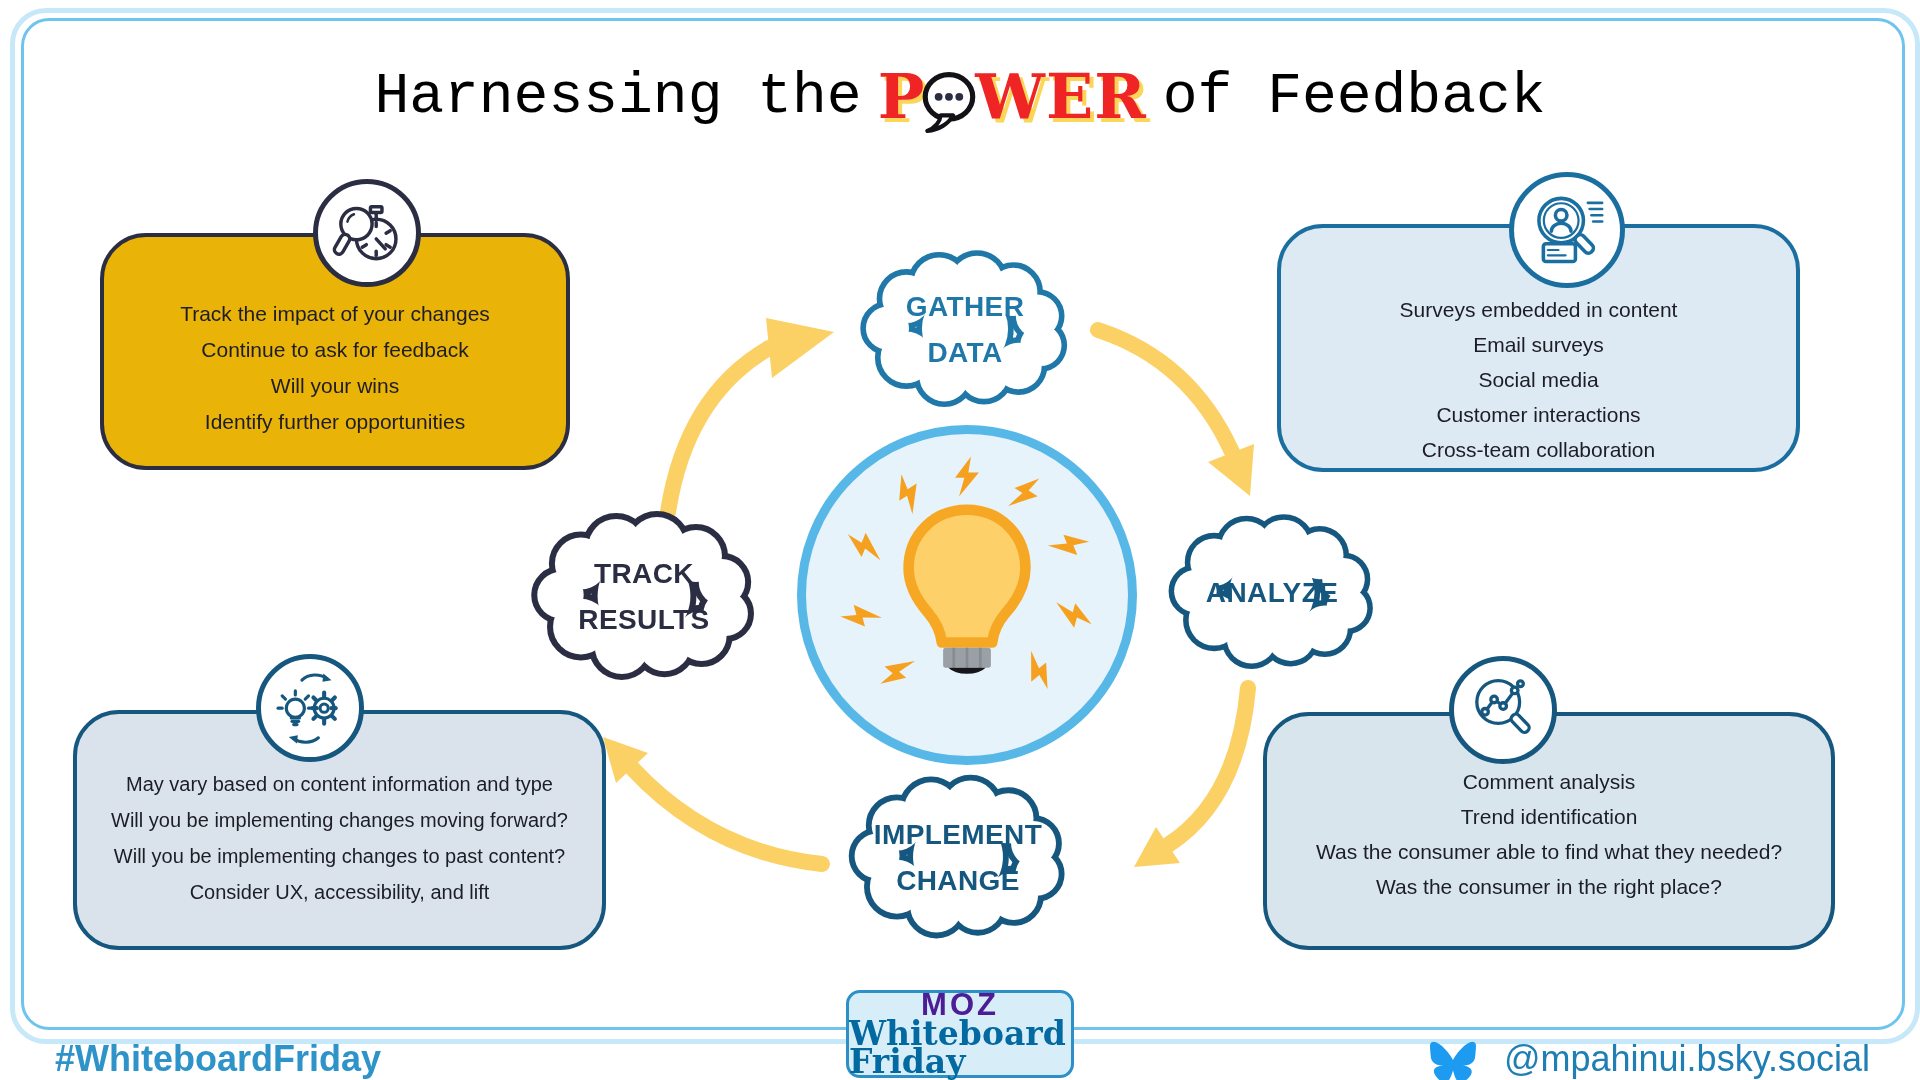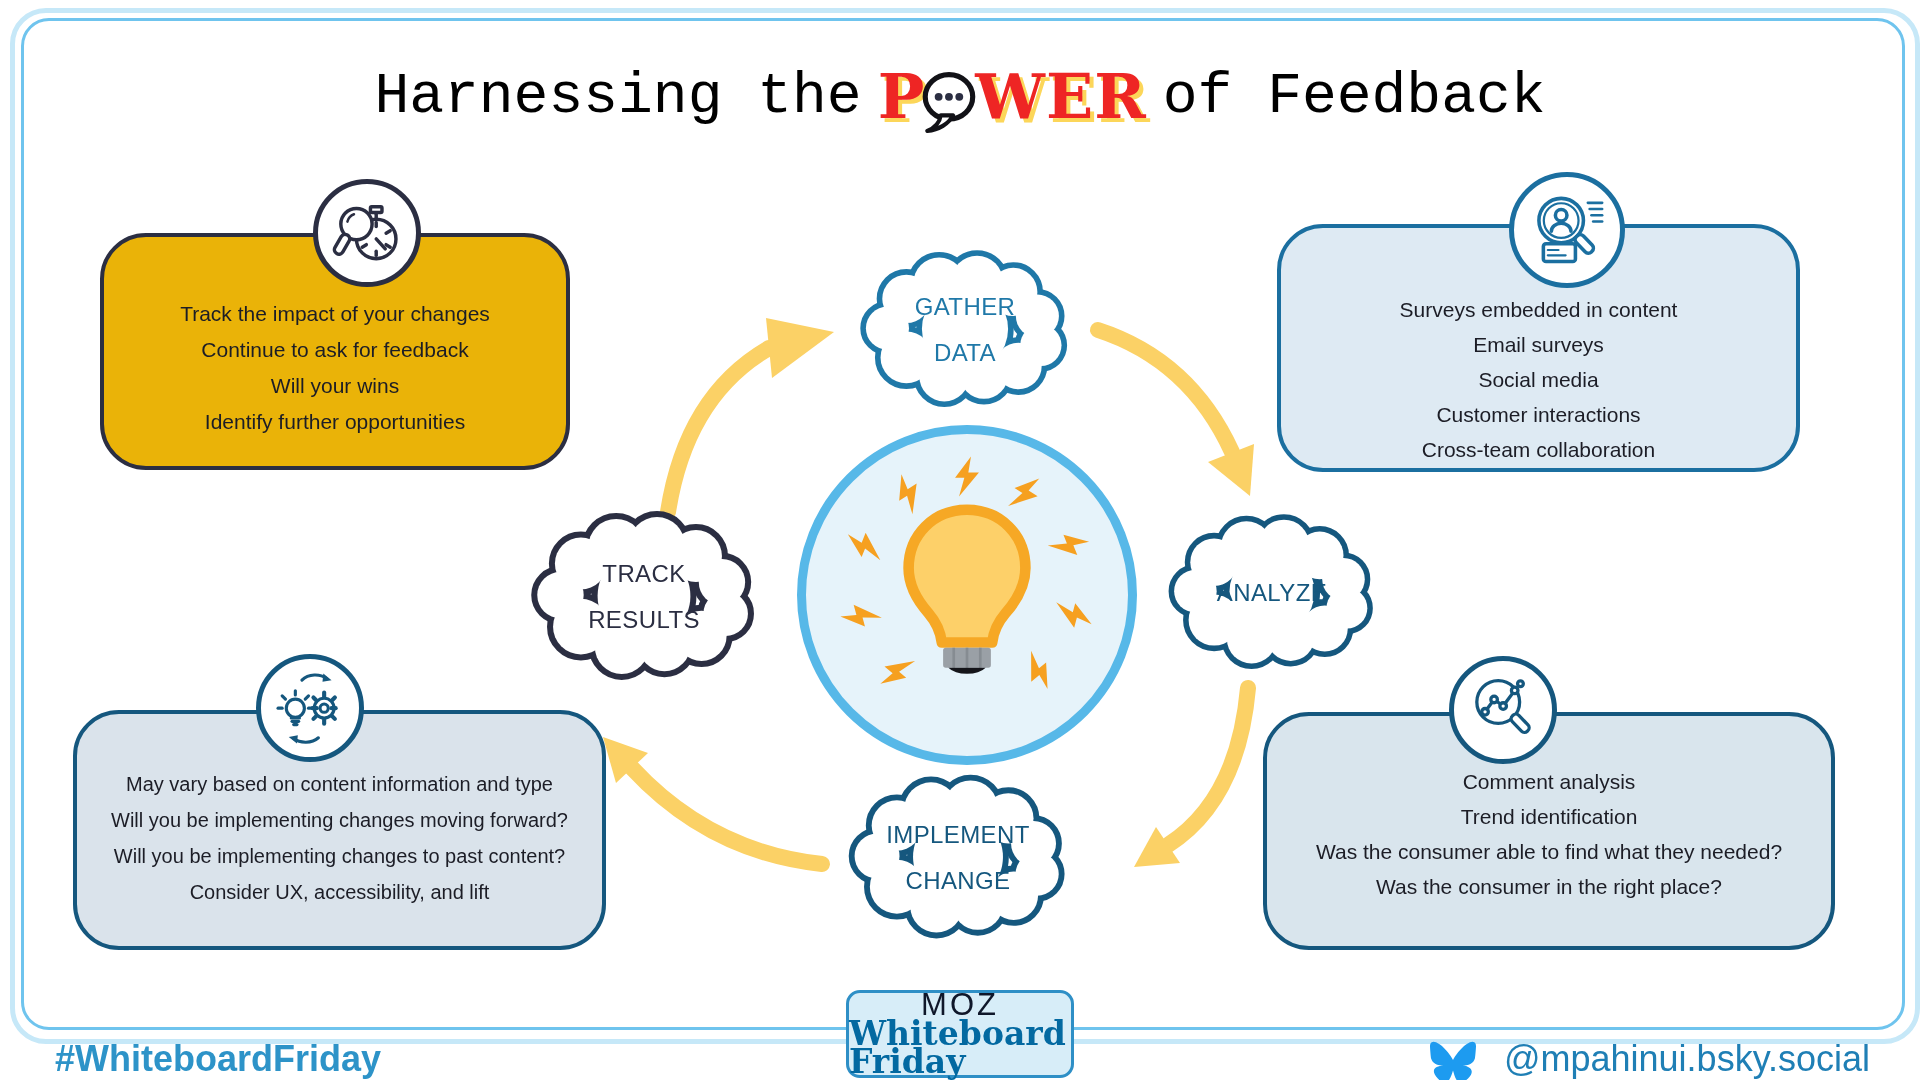--- a/index.html
+++ b/index.html
@@ -36,7 +36,7 @@
   .cloud-edge{fill:#fff;stroke-width:13;}
   .cloud-fill{fill:#fff;stroke:none;}
   .cloud-label{position:absolute;inset:0;display:flex;flex-direction:column;align-items:center;
-               justify-content:center;font-weight:normal;font-size:24px;line-height:33px;letter-spacing:.4px;gap:13px;}
+               justify-content:center;font-weight:bold;font-size:28px;line-height:33px;letter-spacing:.4px;gap:13px;}
   #cloud-gather{left:843px;top:248px;width:244px;height:162px;}
   #cloud-gather .cloud-edge{stroke:#1f78a8;} #cloud-gather .cloud-label{color:#1f78a8;}
   #cloud-analyze{left:1148px;top:512px;width:248px;height:160px;}

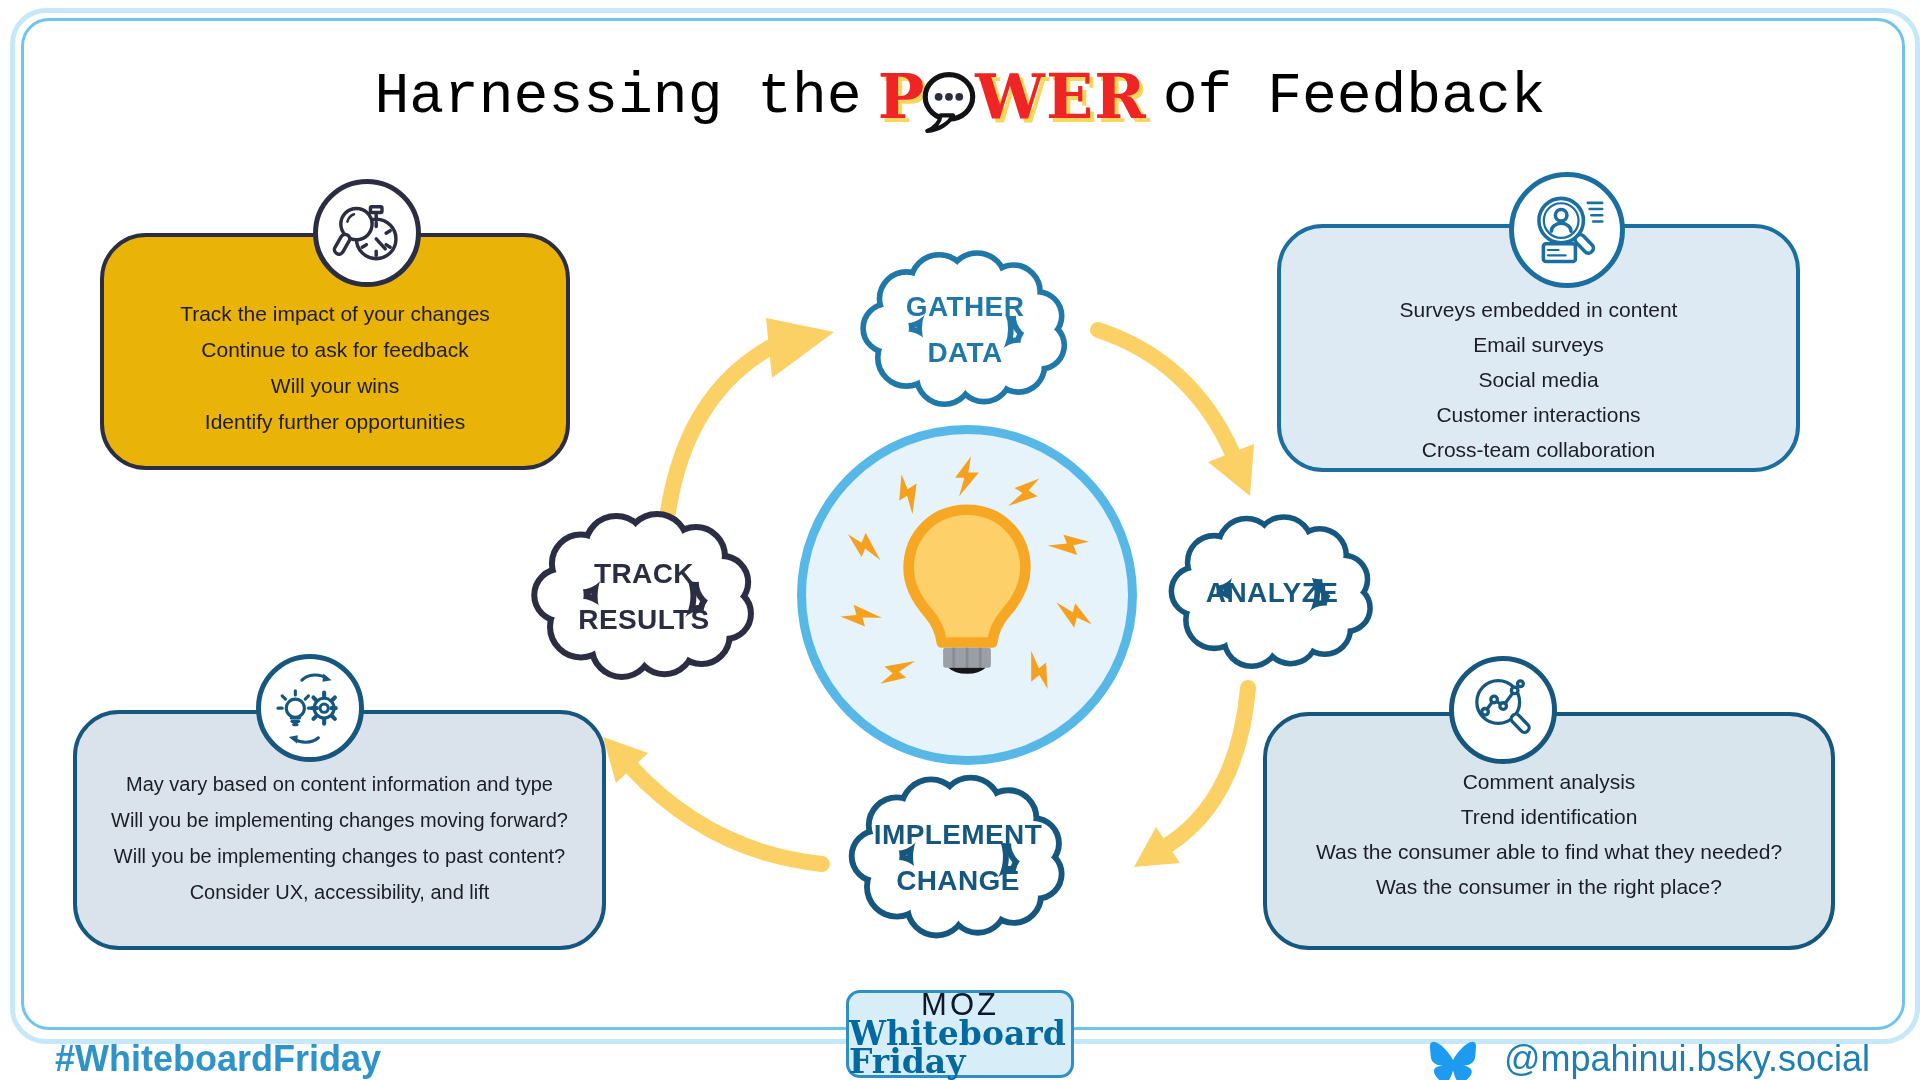--- a/index.html
+++ b/index.html
@@ -76,7 +76,7 @@
   .moz-badge{left:846px;top:990px;width:228px;height:88px;box-sizing:border-box;background:#d7edf8;
              border:3px solid #2e8fc6;border-radius:14px;z-index:7;display:flex;flex-direction:column;
              align-items:center;justify-content:center;}
-  .moz-logo{font-weight:normal;font-size:31px;letter-spacing:3px;color:#0f172a;line-height:30px;}
+  .moz-logo{font-weight:bold;font-size:31px;letter-spacing:3px;color:#4c1d95;line-height:30px;}
   .moz-series{font-family:"DejaVu Serif","Liberation Serif",serif;font-weight:bold;
               font-size:33px;color:#0369a1;line-height:28px;}
   .moz-doodle{width:160px;height:20px;margin-top:2px;}

